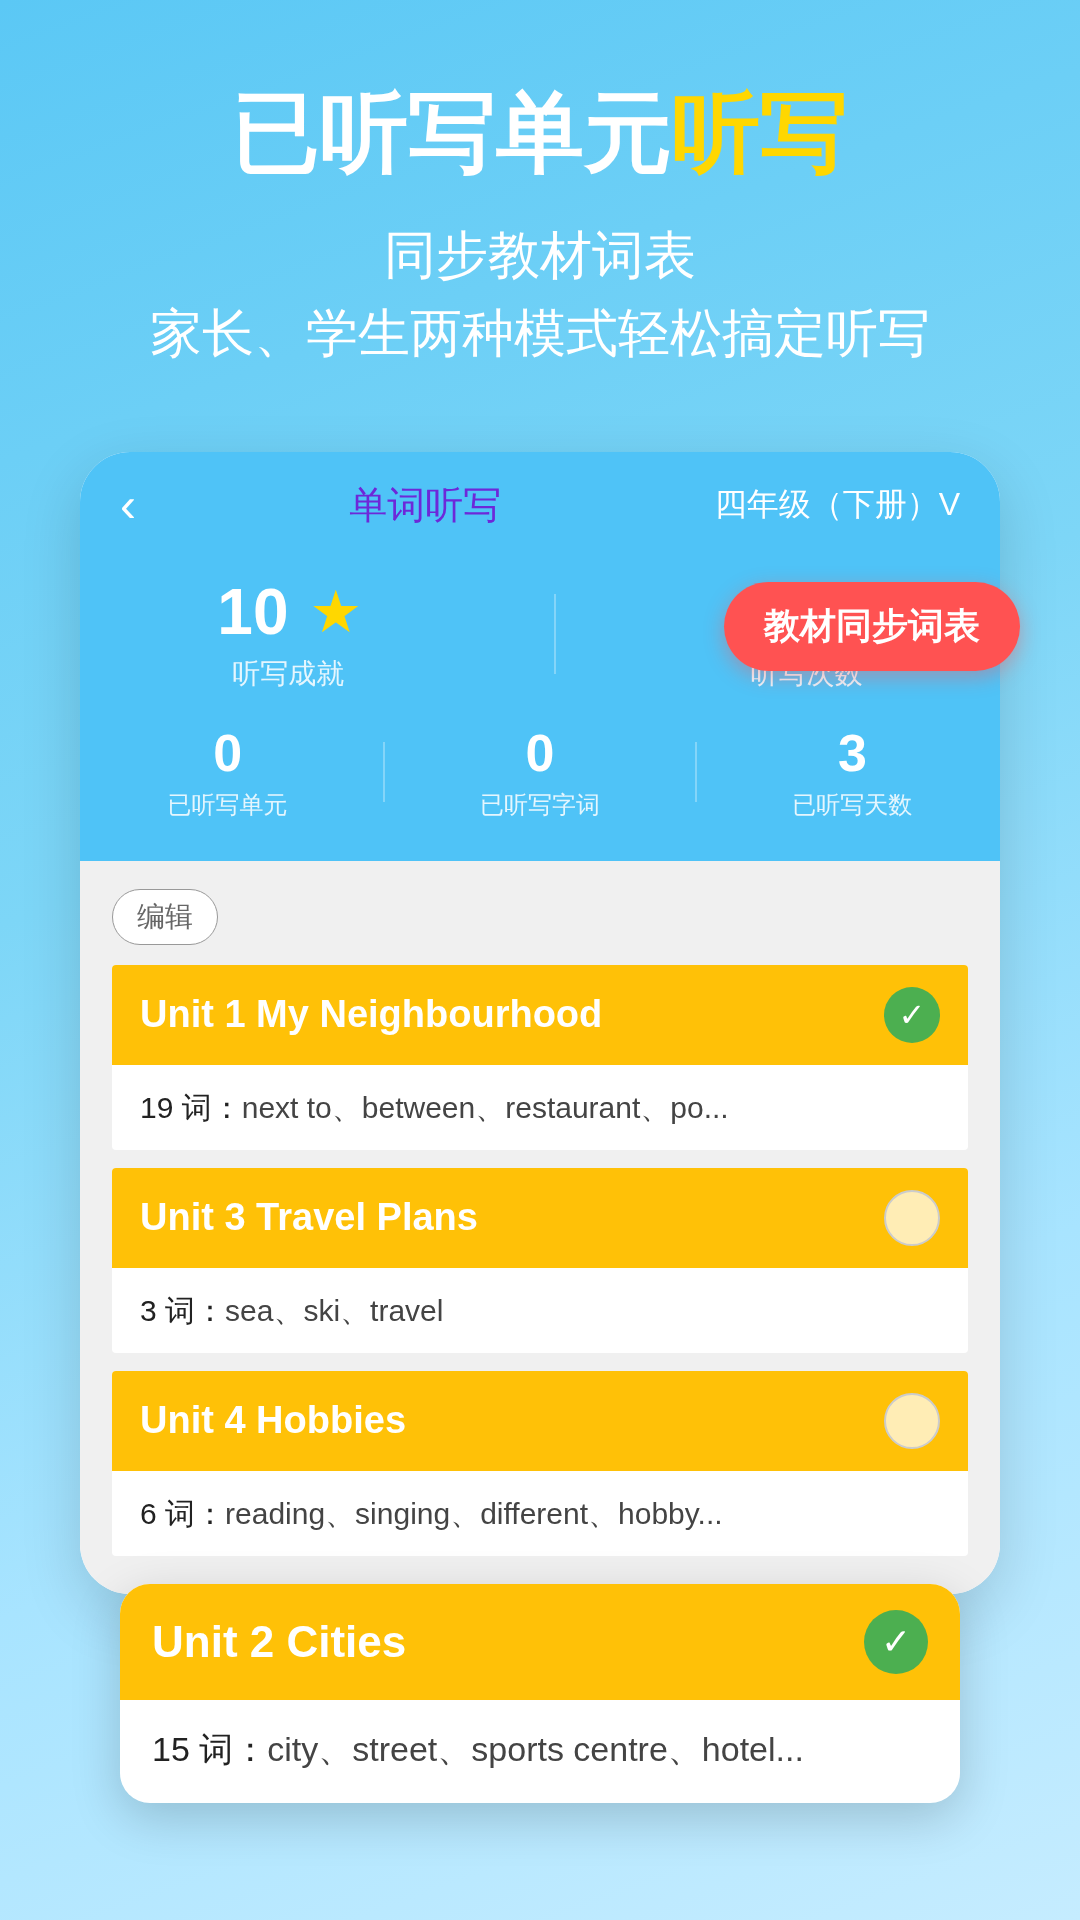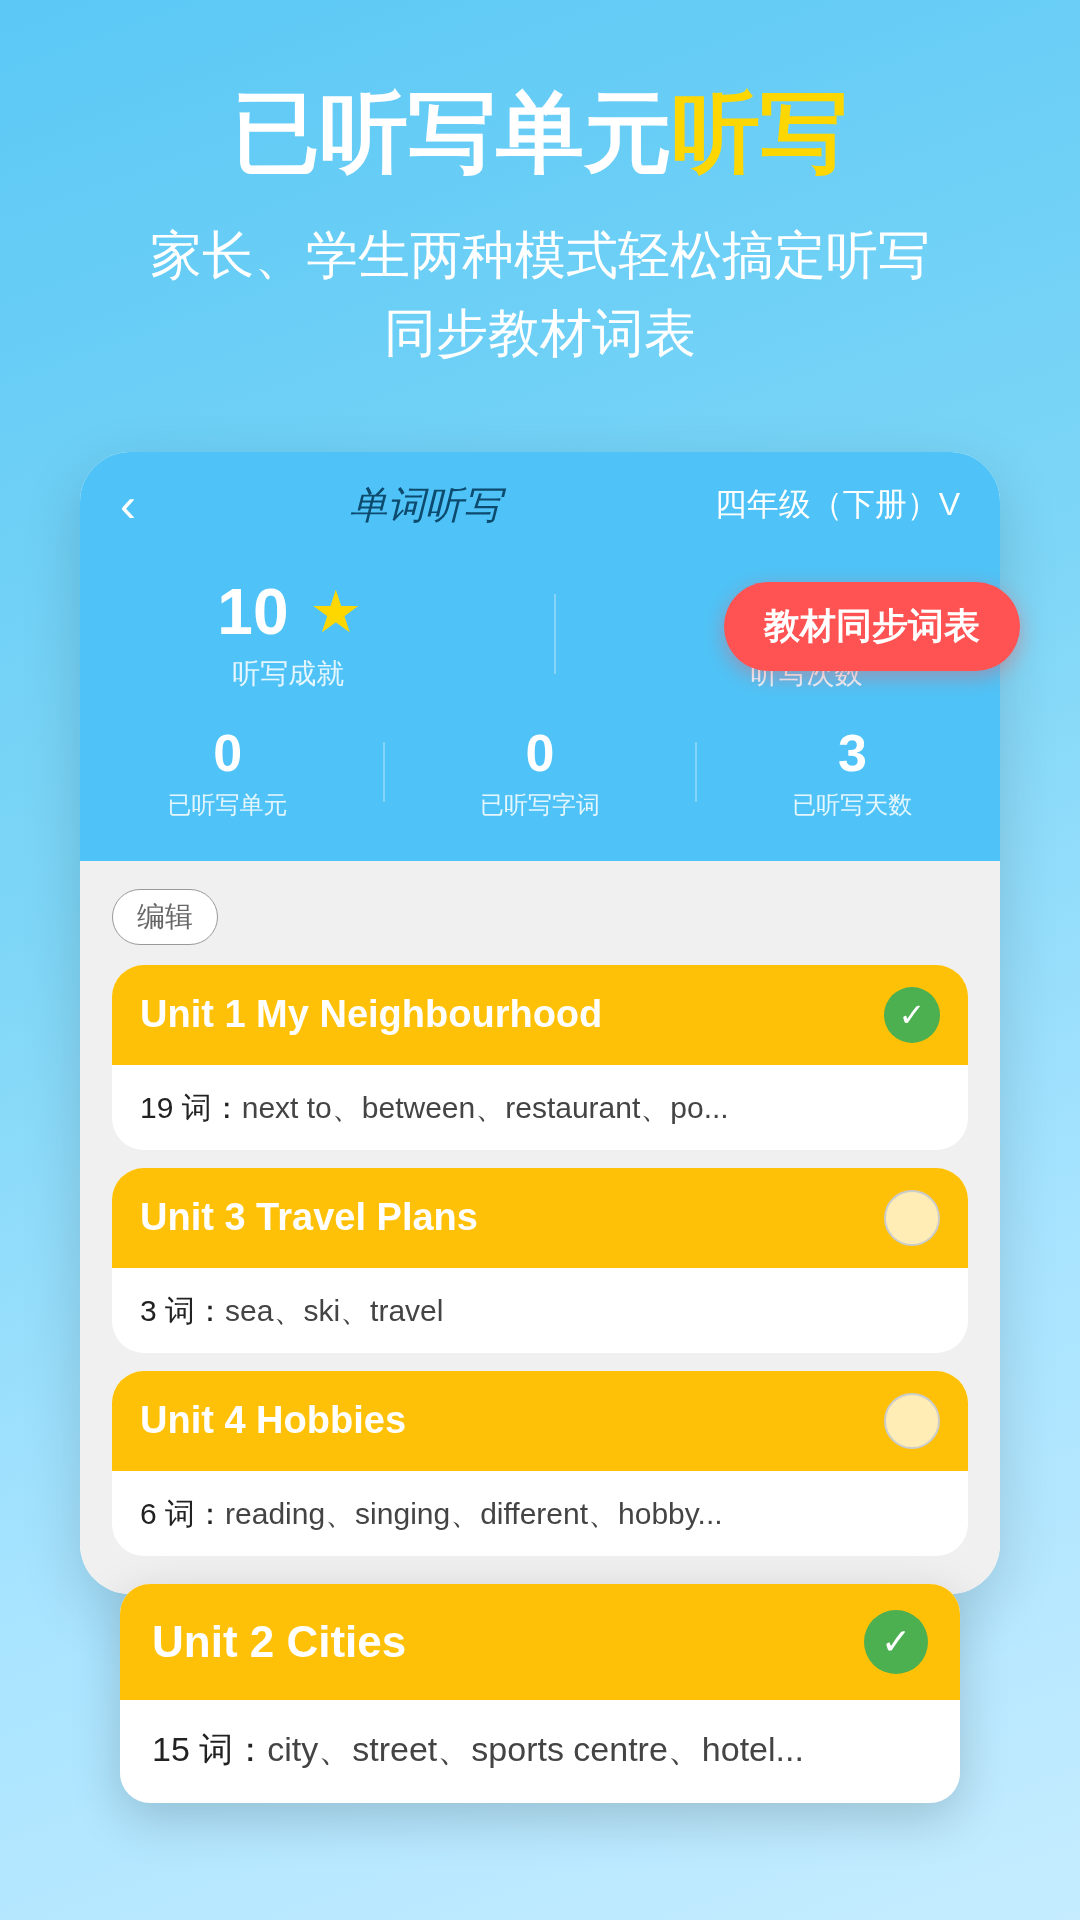--- a/index.html
+++ b/index.html
@@ -253,8 +253,8 @@
     <span>已听写单元</span><span class="highlight">听写</span>
   </div>
   <div class="hero-subtitle">
+    <div>同步教材词表</div>
     <div>家长、学生两种模式轻松搞定听写</div>
-    <div>同步教材词表</div>
   </div>
 </div>
 

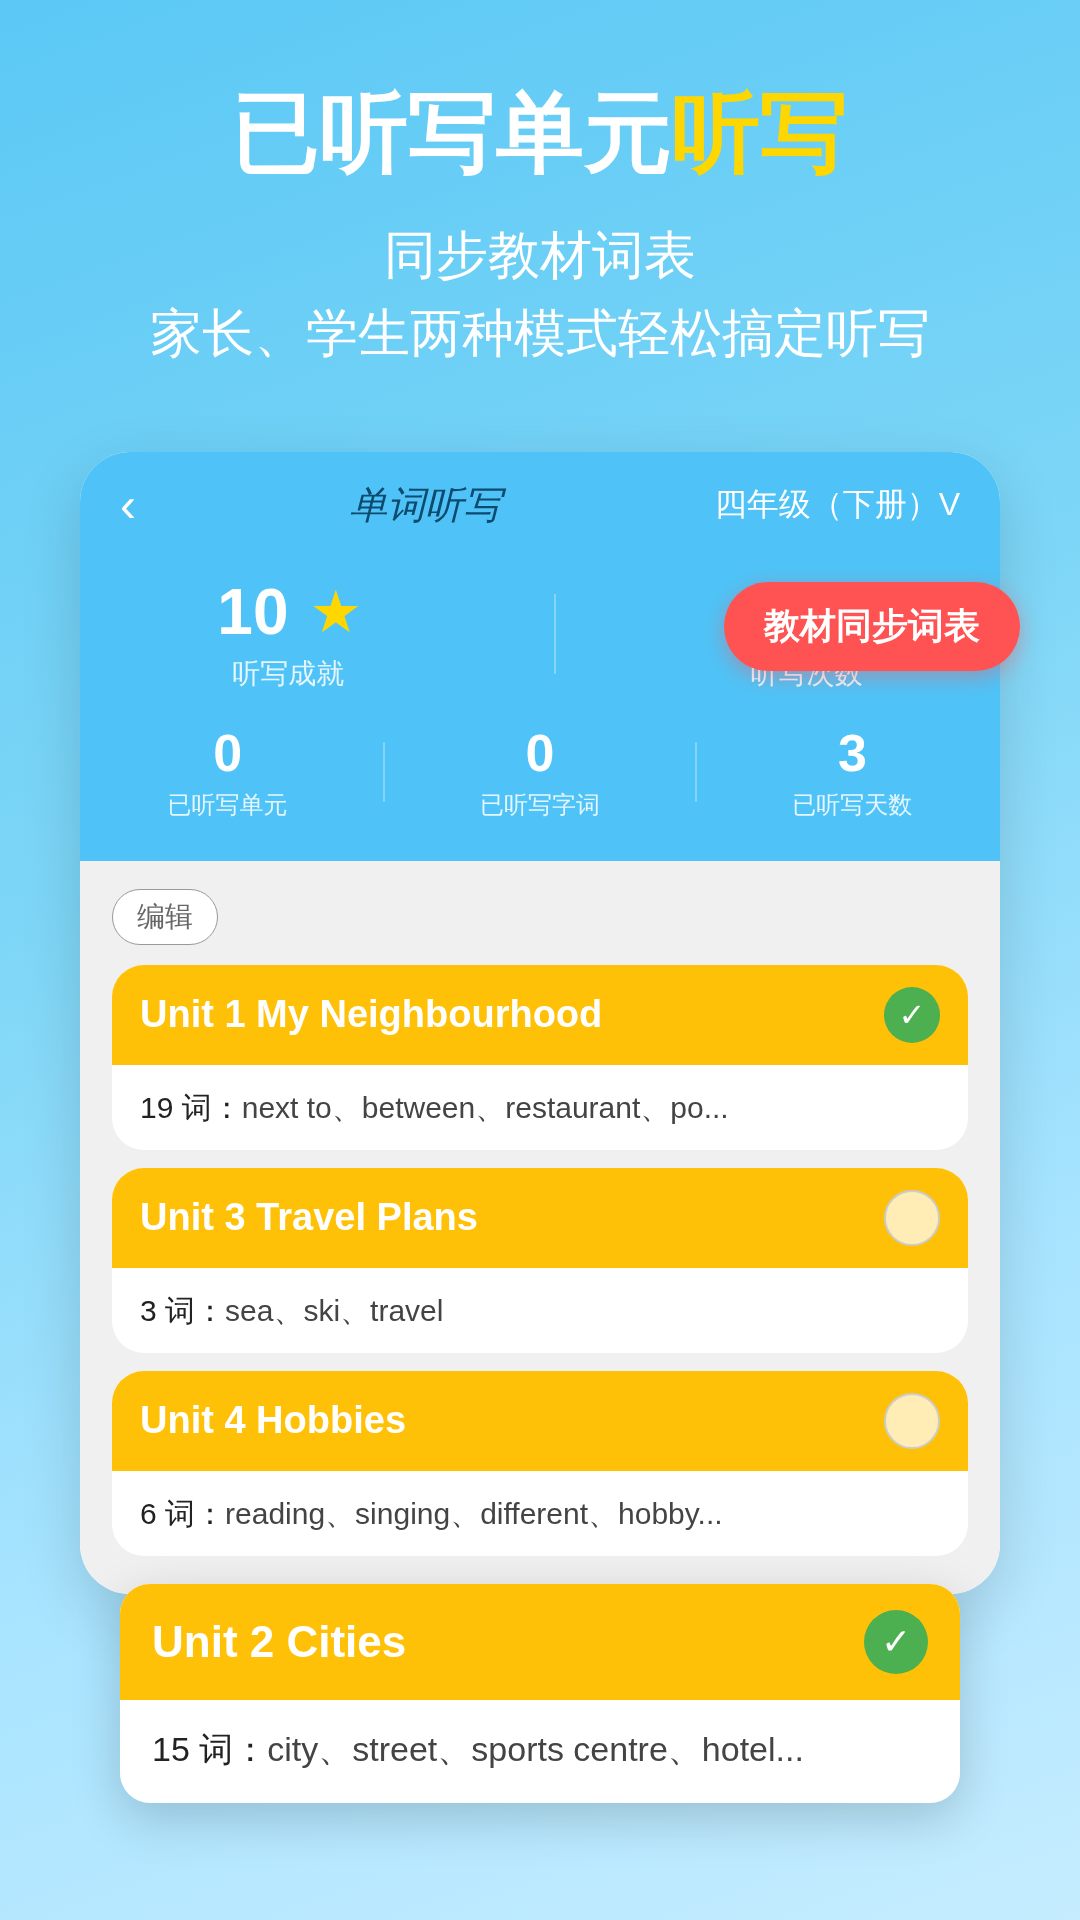--- a/index.html
+++ b/index.html
@@ -66,10 +66,9 @@
       line-height: 1;
     }
     .topbar-title {
-      color: #0c4a6e;
+      color: #6d28d9;
       font-size: 38px;
       font-weight: 500;
-      font-style: italic;
     }
     .topbar-right {
       color: white;

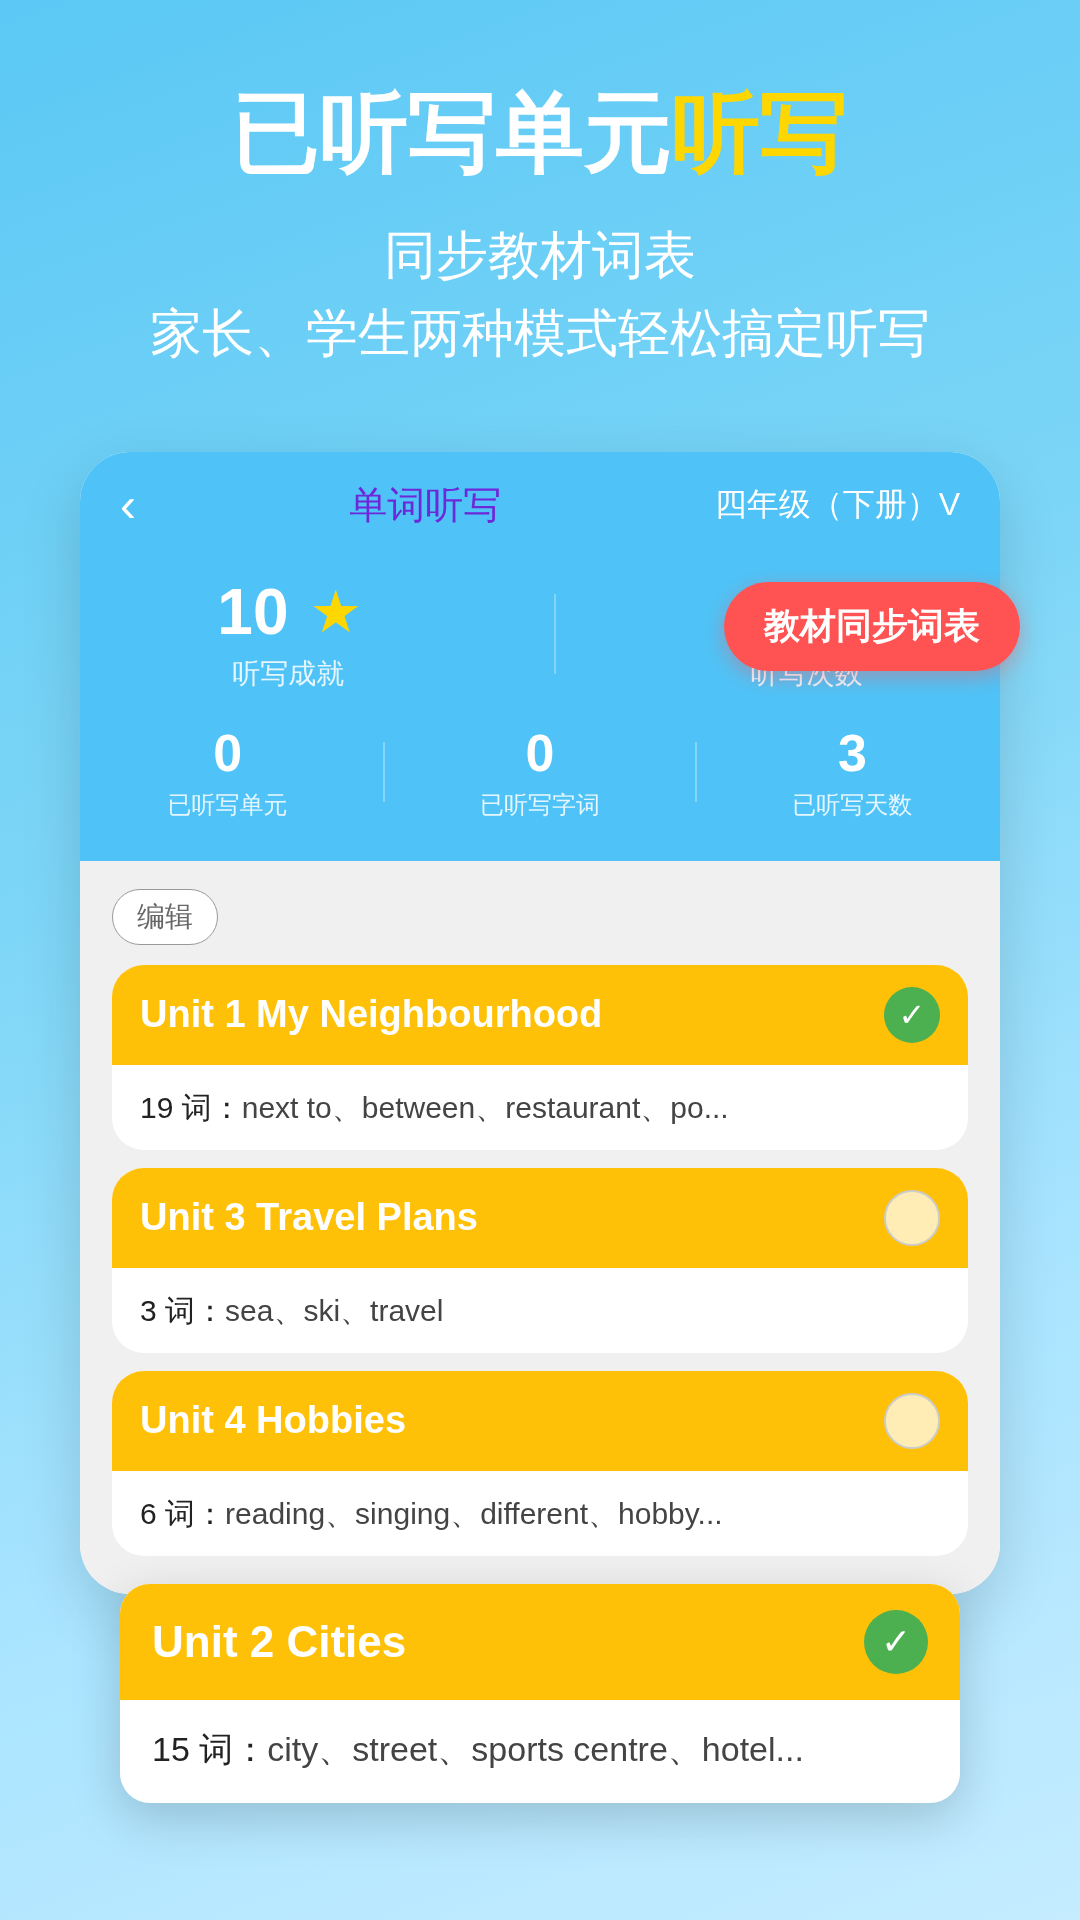--- a/index.html
+++ b/index.html
@@ -154,7 +154,7 @@
     
     .unit-card {
       background: white;
-      border-radius: 32px;
+      border-radius: 4px;
       overflow: hidden;
       margin-bottom: 18px;
     }

